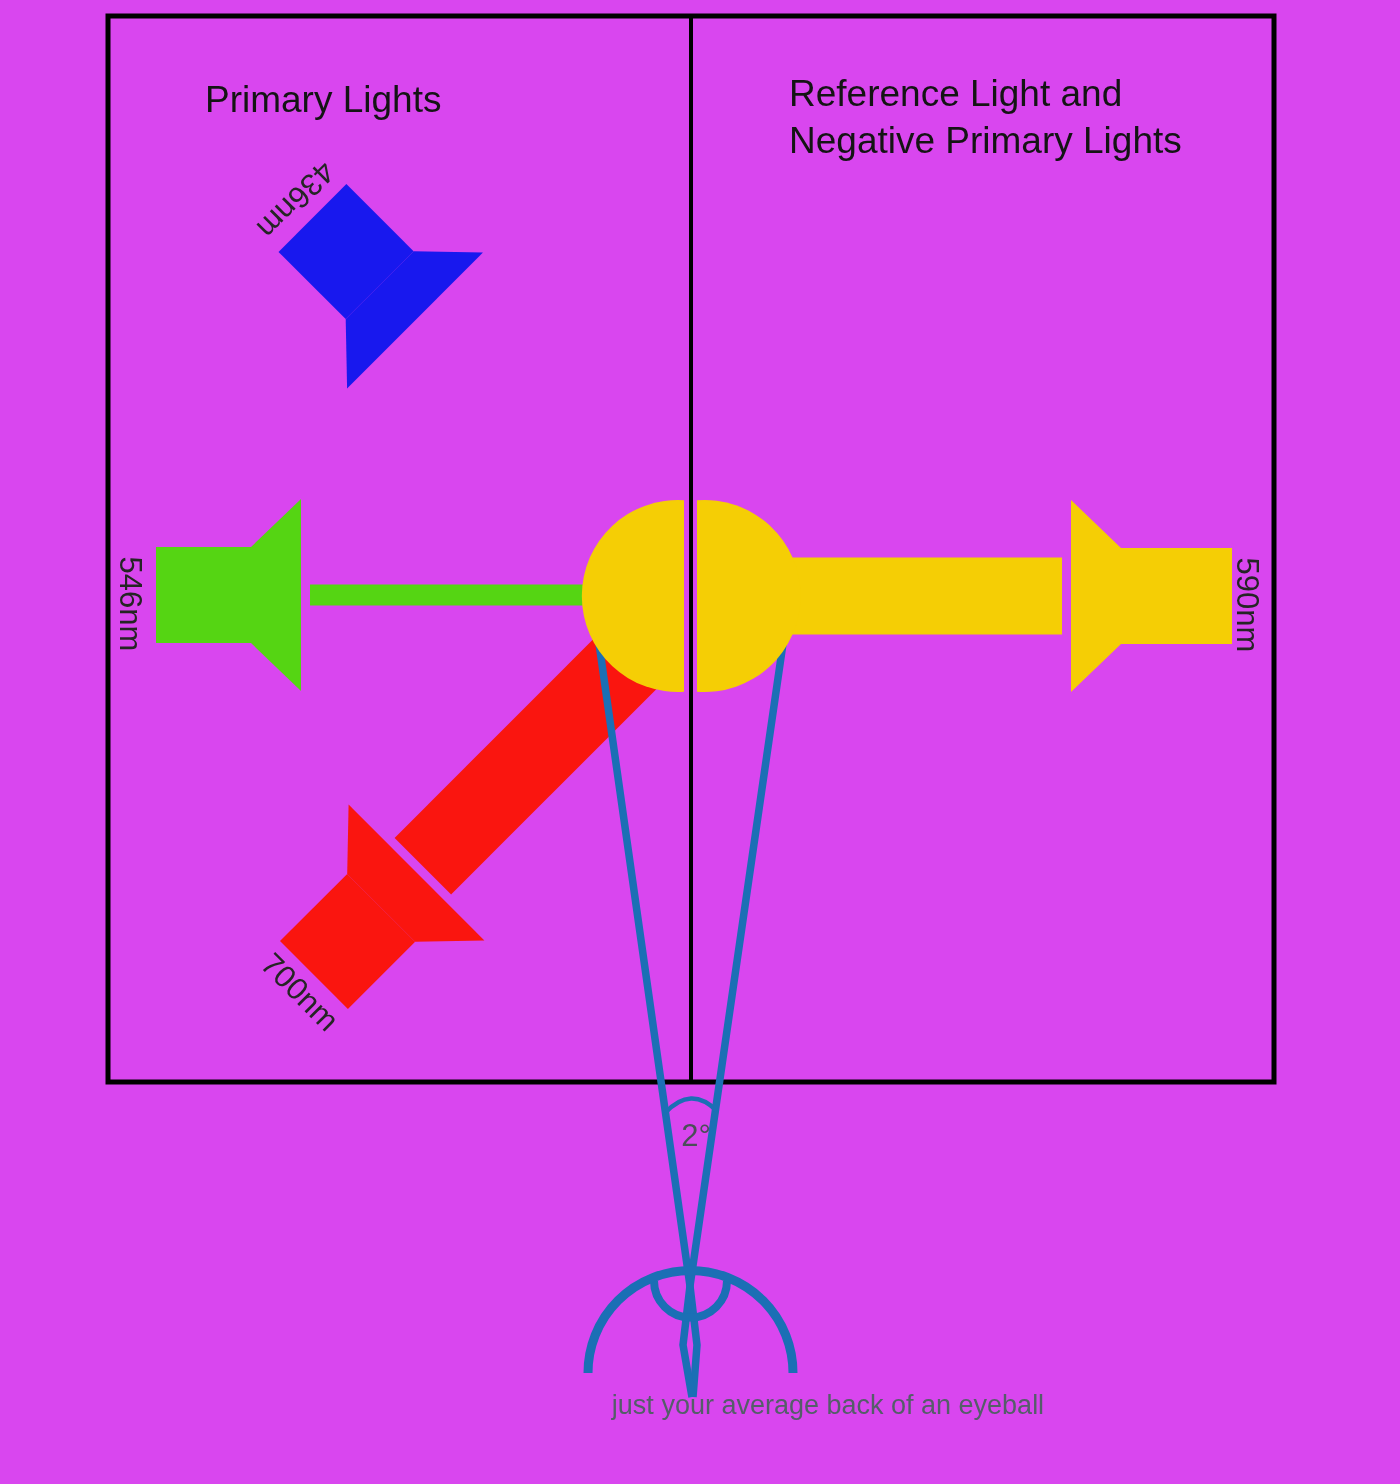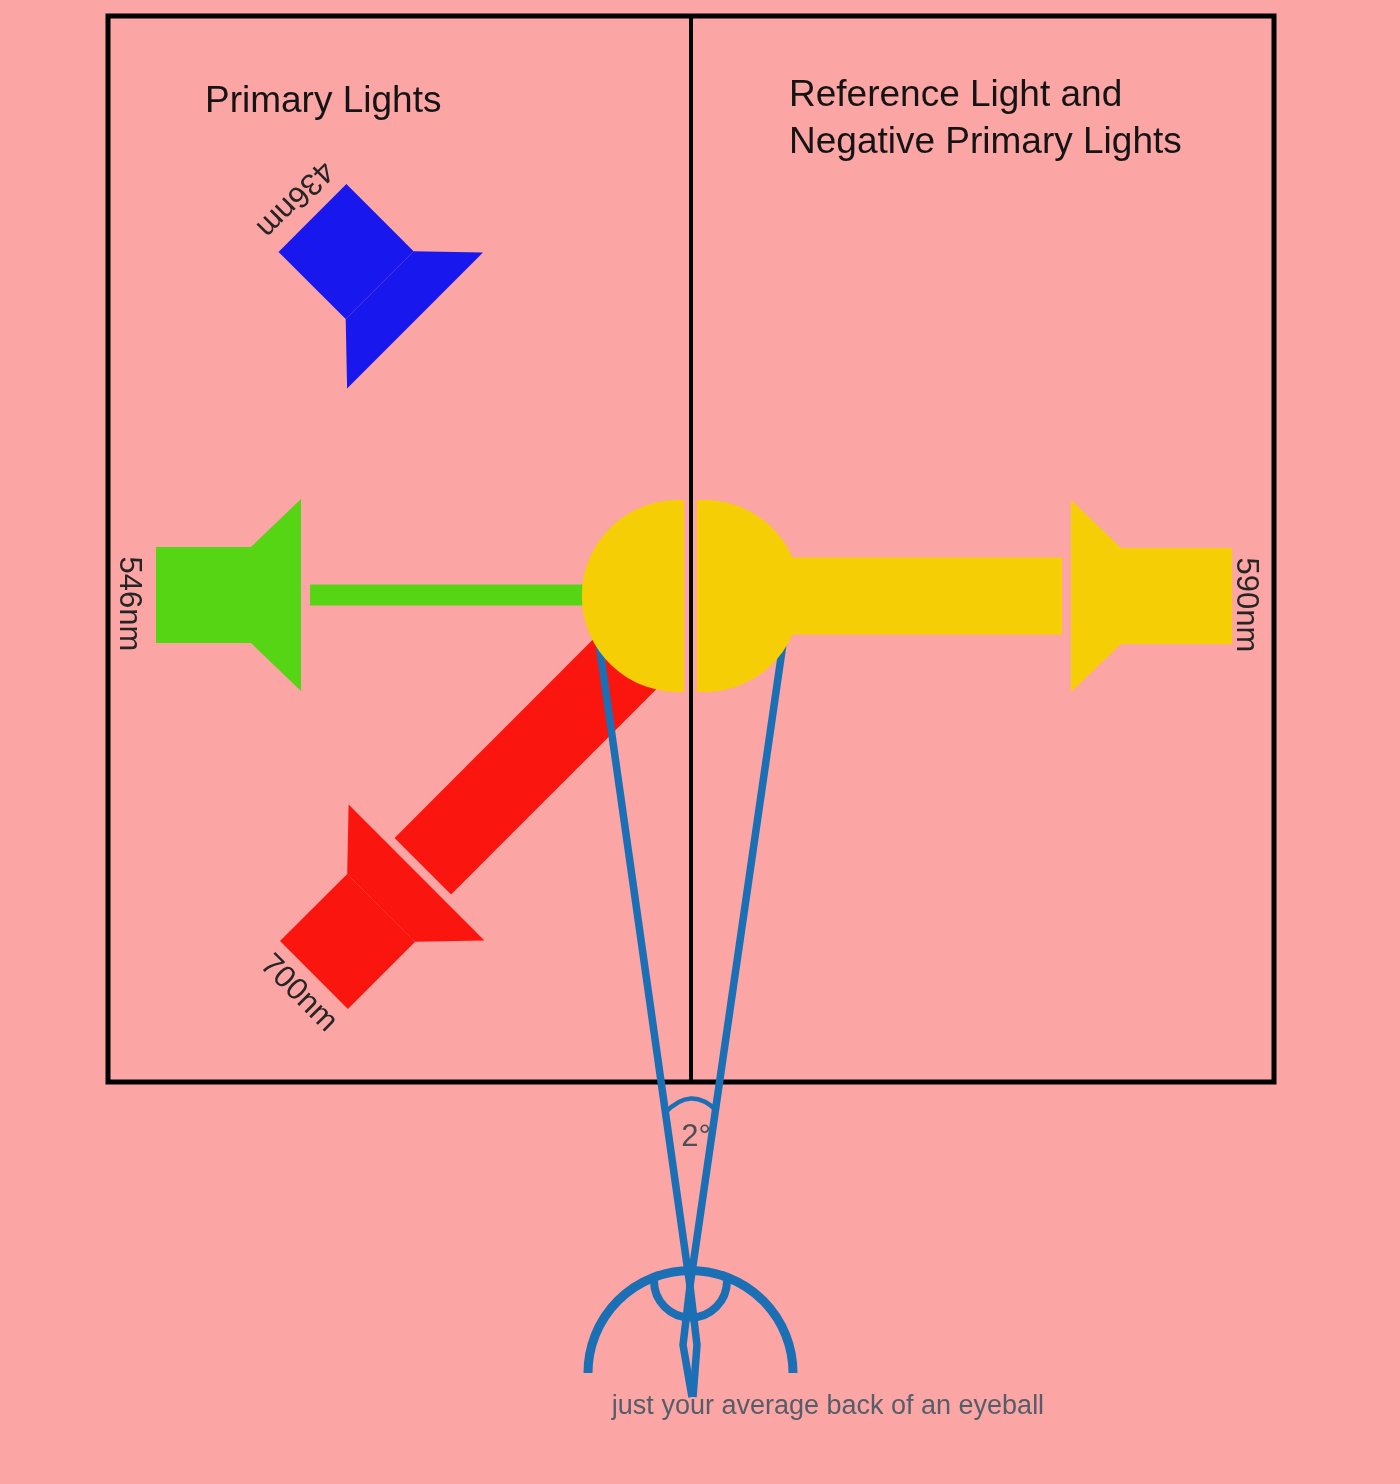--- a/index.html
+++ b/index.html
@@ -11,7 +11,7 @@
     position: relative;
     width: 1400px;
     height: 1484px;
-    background: #fca5a5;
+    background: #d946ef;
     font-family: "Liberation Sans", sans-serif;
     overflow: hidden;
   }

